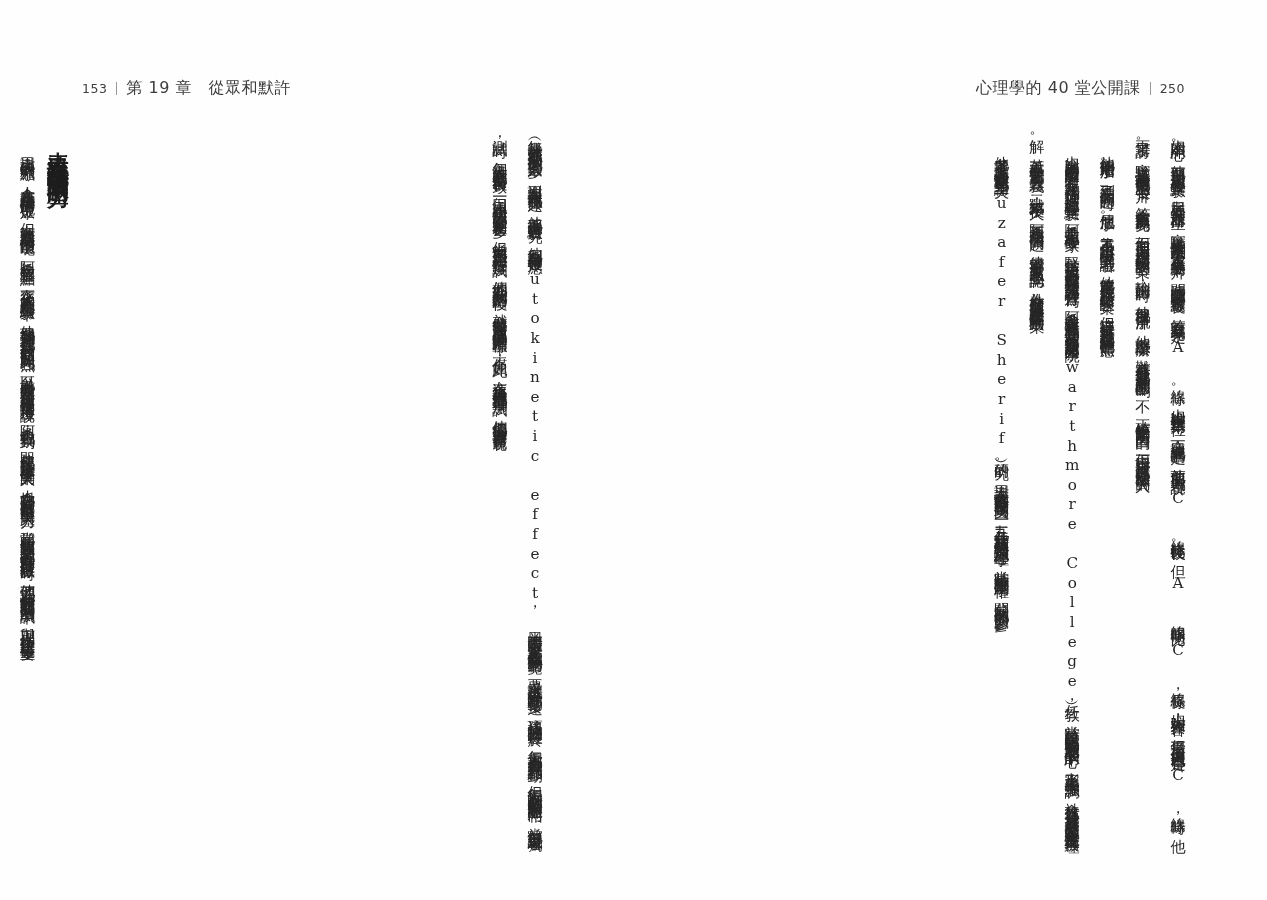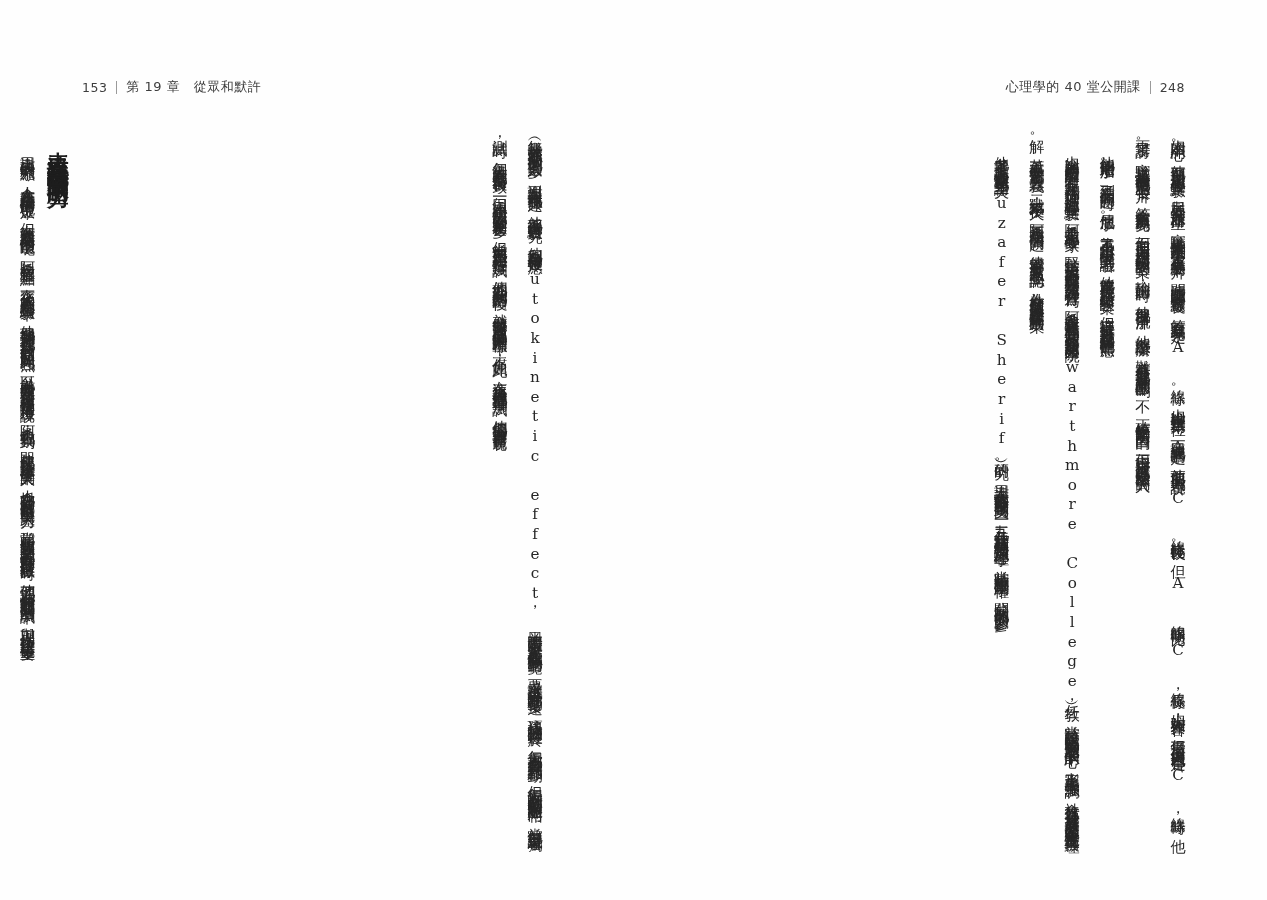--- a/index.html
+++ b/index.html
@@ -45,7 +45,7 @@
     background: #9a9a9a;
   }
   .rh-folio { font-size: 12.5px; color: #3d3d3d; }
-  .rh-title { font-size: 13px; color: #3d3d3d; }
+  .rh-title { font-size: 16px; color: #3d3d3d; }
 
   
   .page {

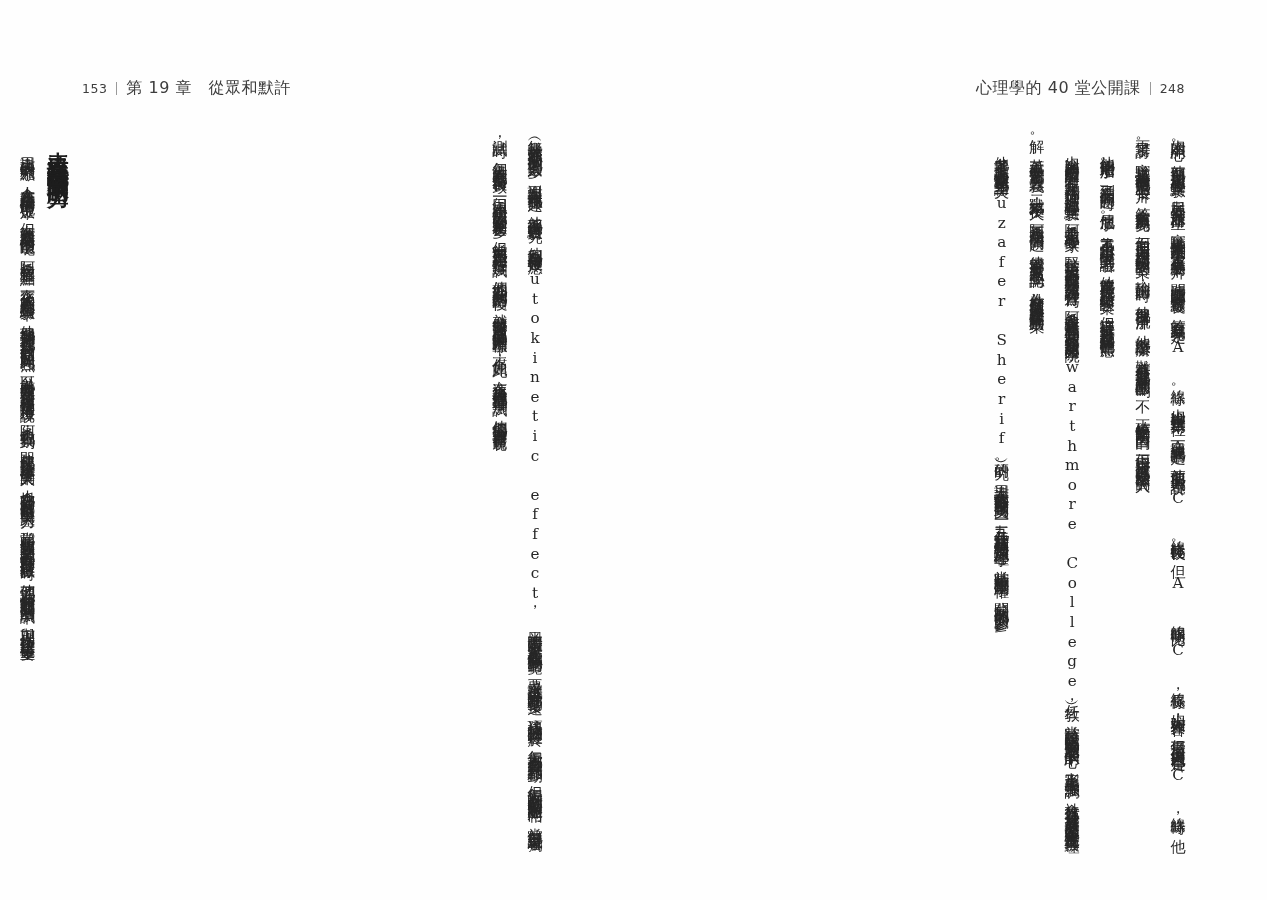--- a/index.html
+++ b/index.html
@@ -115,7 +115,7 @@
   <div class="running-head right">
     <span class="rh-title">心理學的 40 堂公開課</span>
     <span class="rh-rule"></span>
-    <span class="rh-folio">248</span>
+    <span class="rh-folio">250</span>
   </div>
 
   <div class="page page-left">

